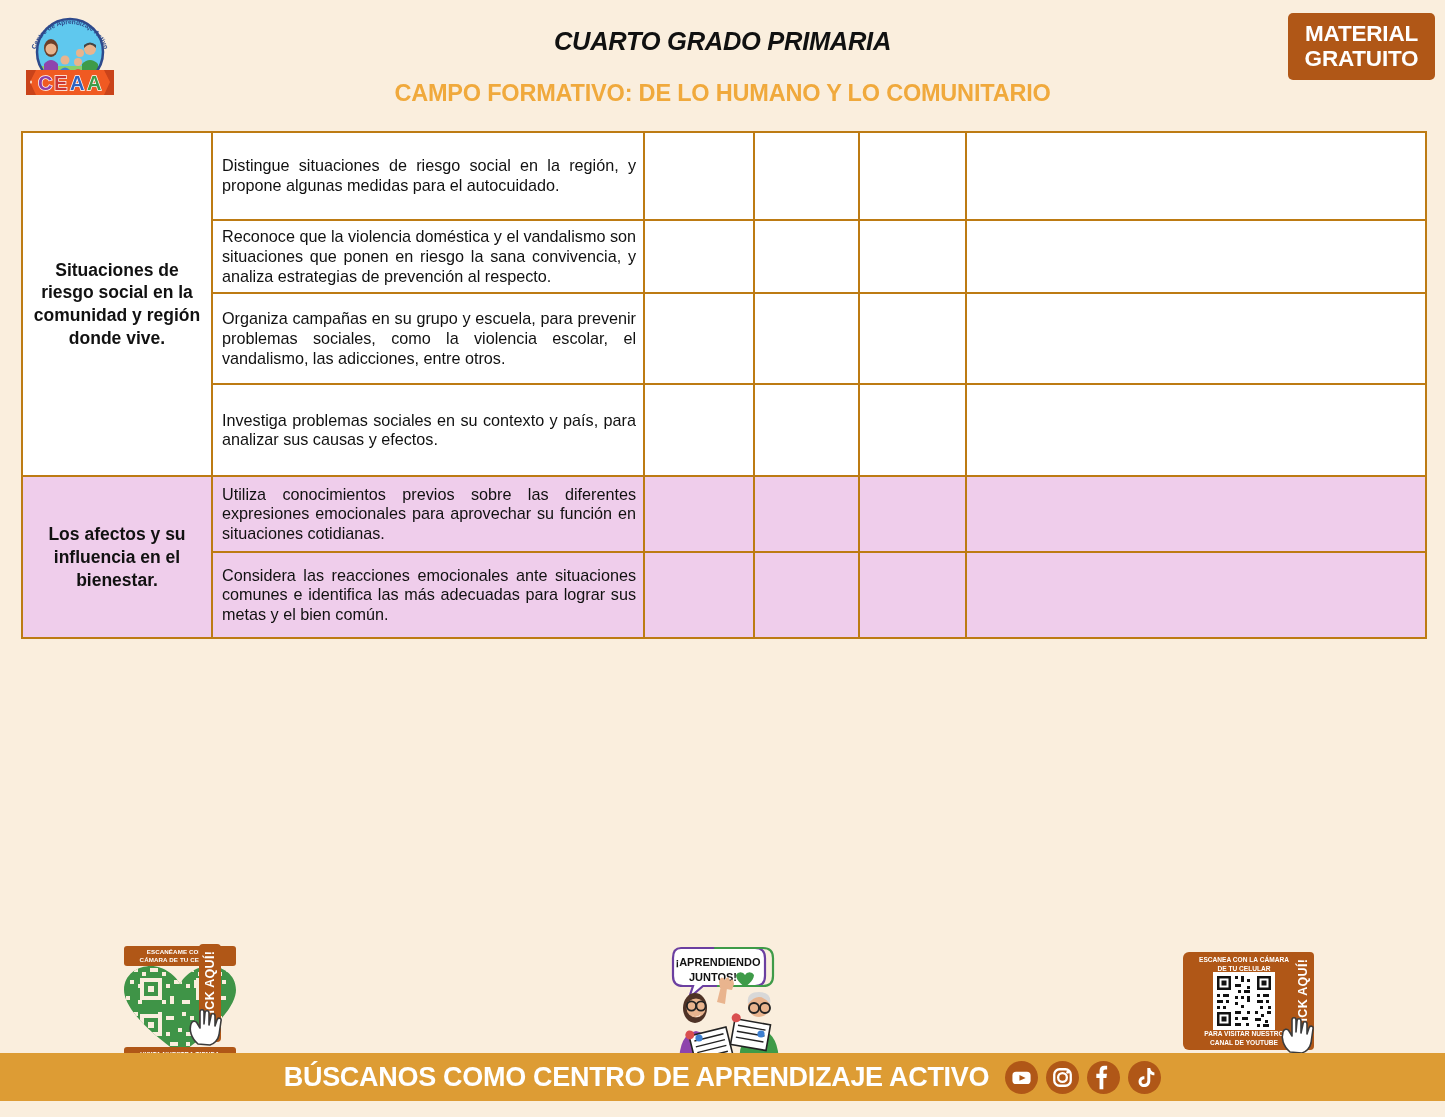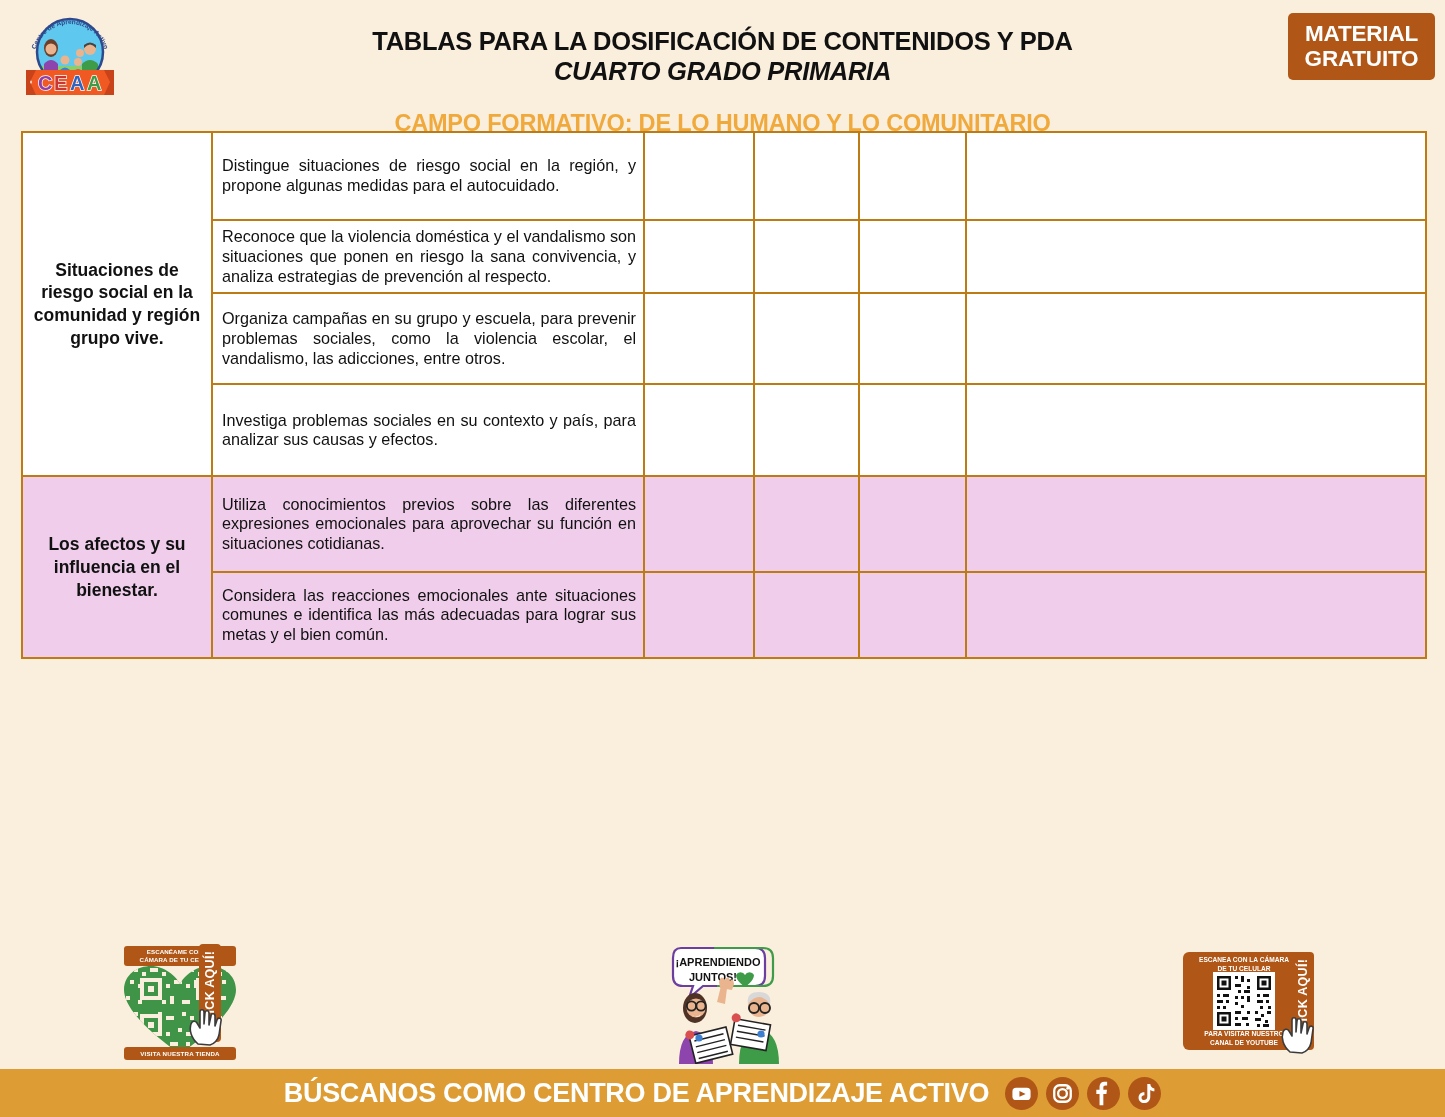--- a/index.html
+++ b/index.html
@@ -190,7 +190,6 @@
     </div>
 
     <div class="titles">
-      <div class="title-line1">TABLAS PARA LA DOSIFICACIÓN DE CONTENIDOS Y PDA</div>
       <div class="title-line2">CUARTO GRADO PRIMARIA</div>
       <div class="title-line3">CAMPO FORMATIVO: DE LO HUMANO Y LO COMUNITARIO</div>
     </div>

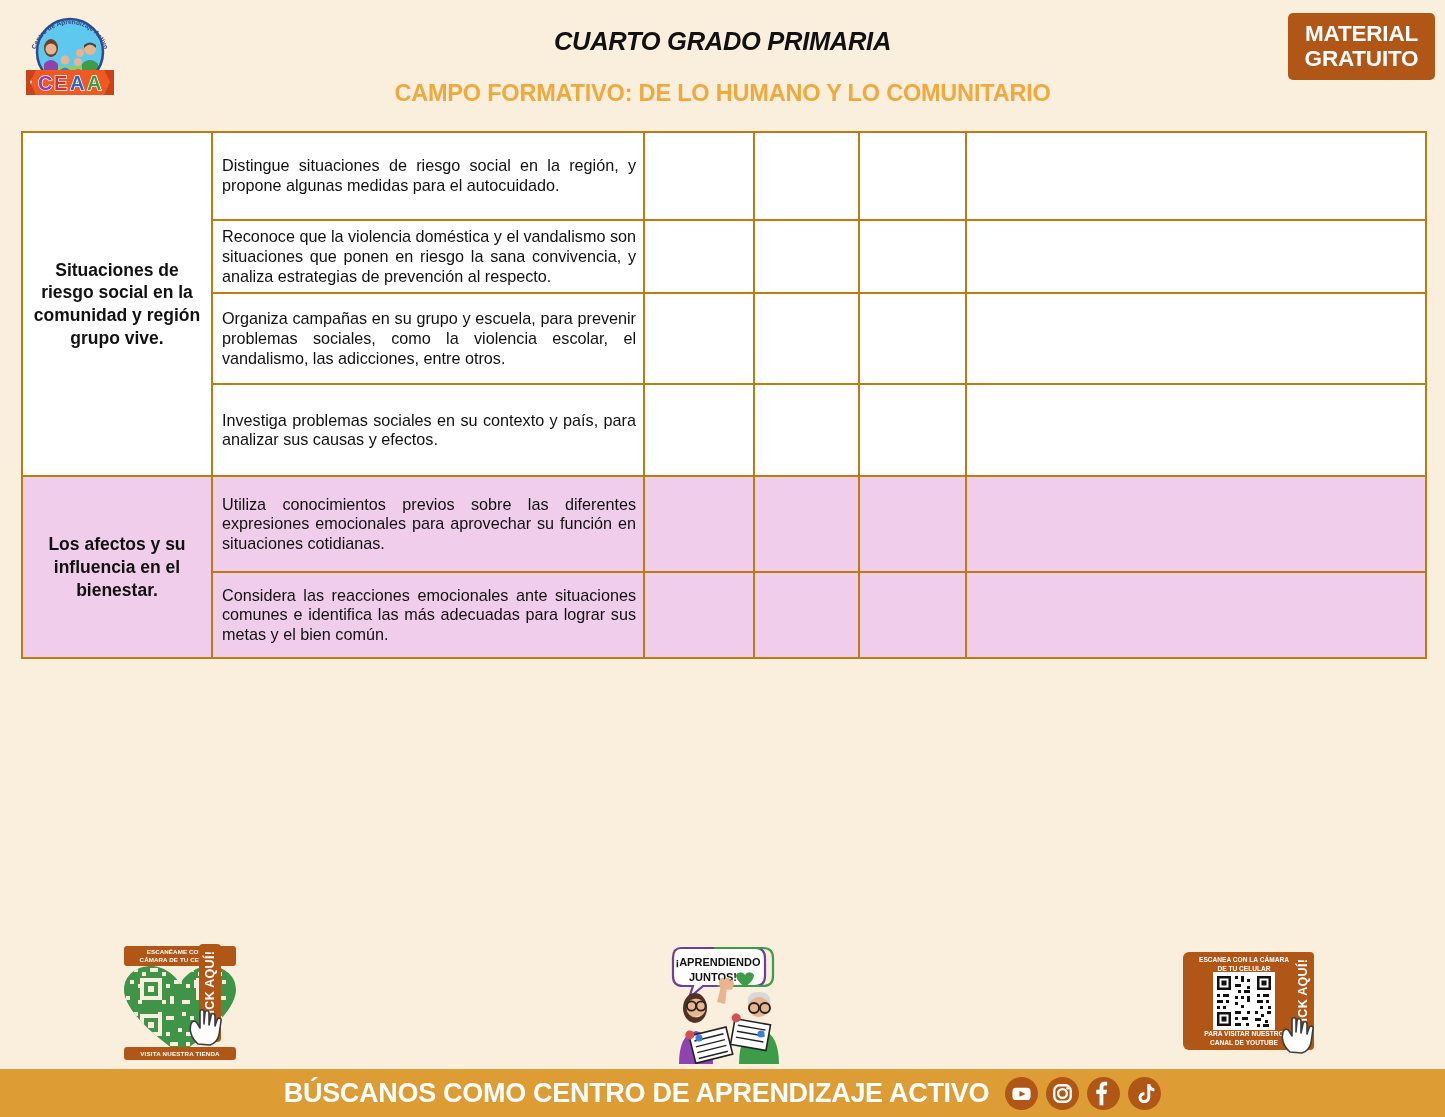--- a/index.html
+++ b/index.html
@@ -213,7 +213,7 @@
       <tbody>
 
         <tr>
-          <td class="theme-col" rowspan="4">Situaciones de riesgo social en la comunidad y región grupo vive.</td>
+          <td class="theme-col" rowspan="4">Situaciones de riesgo social en la comunidad y región donde vive.</td>
           <td class="content-col" style="height:88px">Distingue situaciones de riesgo social en la región, y propone algunas medidas para el autocuidado.</td>
           <td class="blank-col"></td>
           <td class="blank-col"></td>

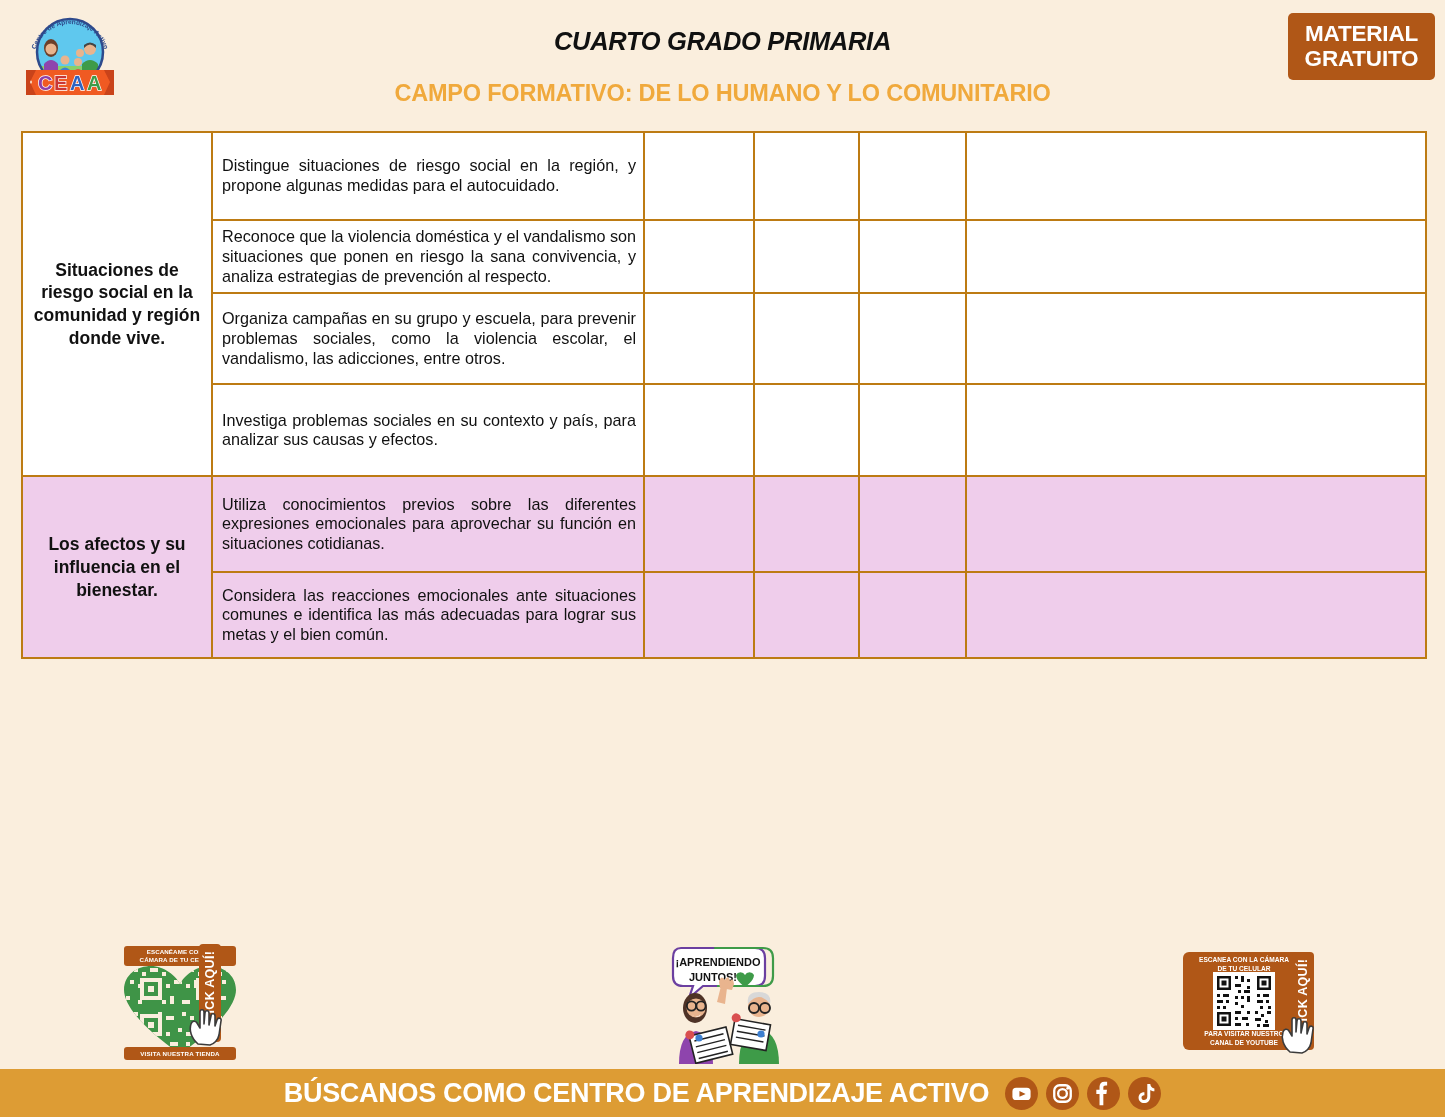--- a/index.html
+++ b/index.html
@@ -244,7 +244,7 @@
 
         <tr class="pink">
           <td class="theme-col" rowspan="2">Los afectos y su influencia en el bienestar.</td>
-          <td class="content-col" style="height:96px">Utiliza conocimientos previos sobre las diferentes expresiones emocionales para aprovechar su función en situaciones cotidianas.</td>
+          <td class="content-col" style="height:76px">Utiliza conocimientos previos sobre las diferentes expresiones emocionales para aprovechar su función en situaciones cotidianas.</td>
           <td class="blank-col"></td>
           <td class="blank-col"></td>
           <td class="blank-col"></td>

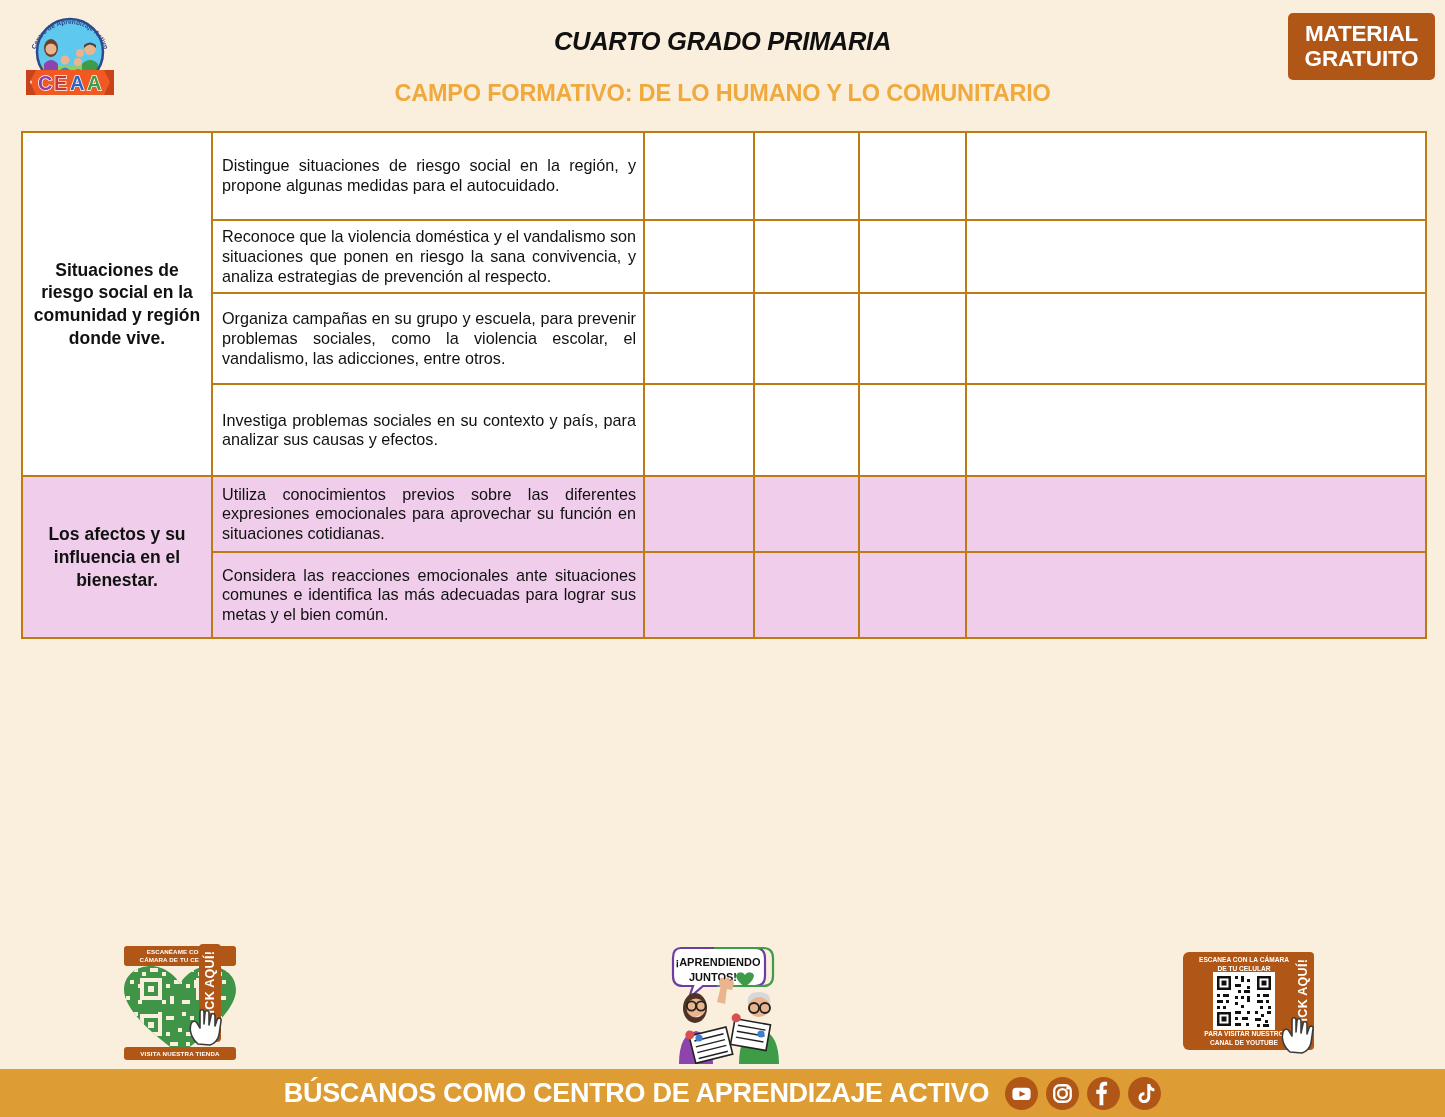--- a/index.html
+++ b/index.html
@@ -128,7 +128,7 @@
 
   
   .bottom-bar {
-    position: absolute; left: 0; bottom: 0; width: 1445px; height: 48px;
+    position: absolute; left: 0; bottom: 16px; width: 1445px; height: 48px;
     background: #DD9C34;
     display: flex; align-items: center; justify-content: center; gap: 16px;
   }

